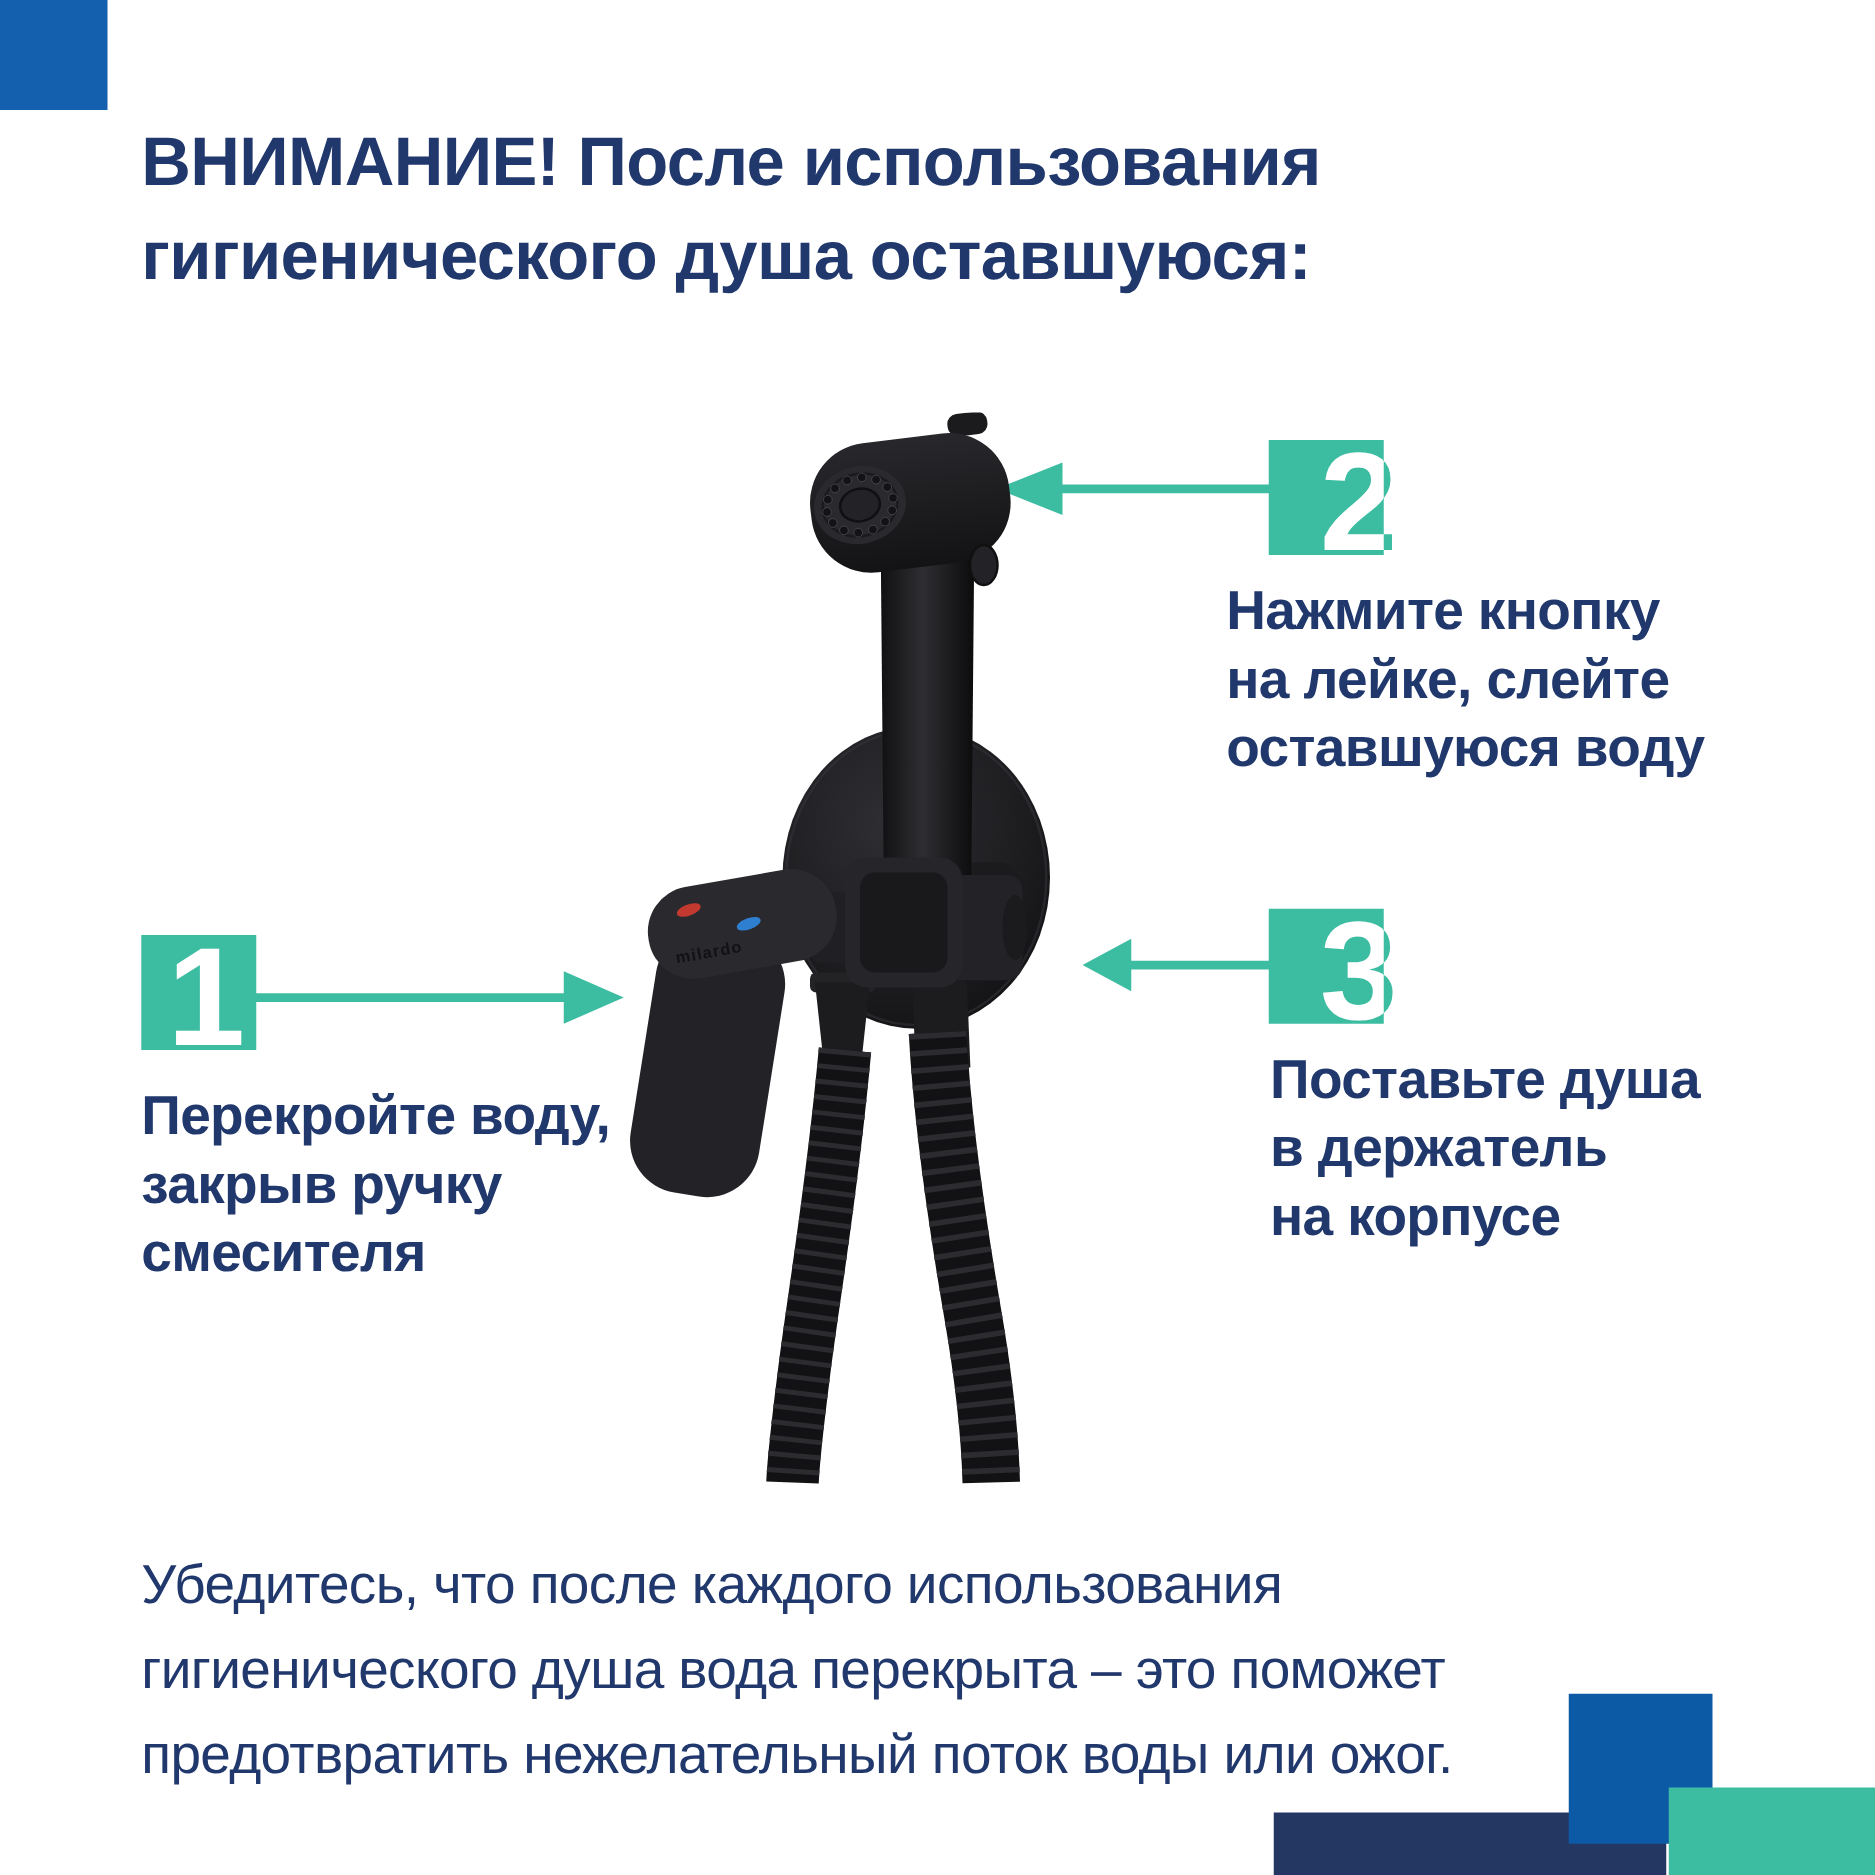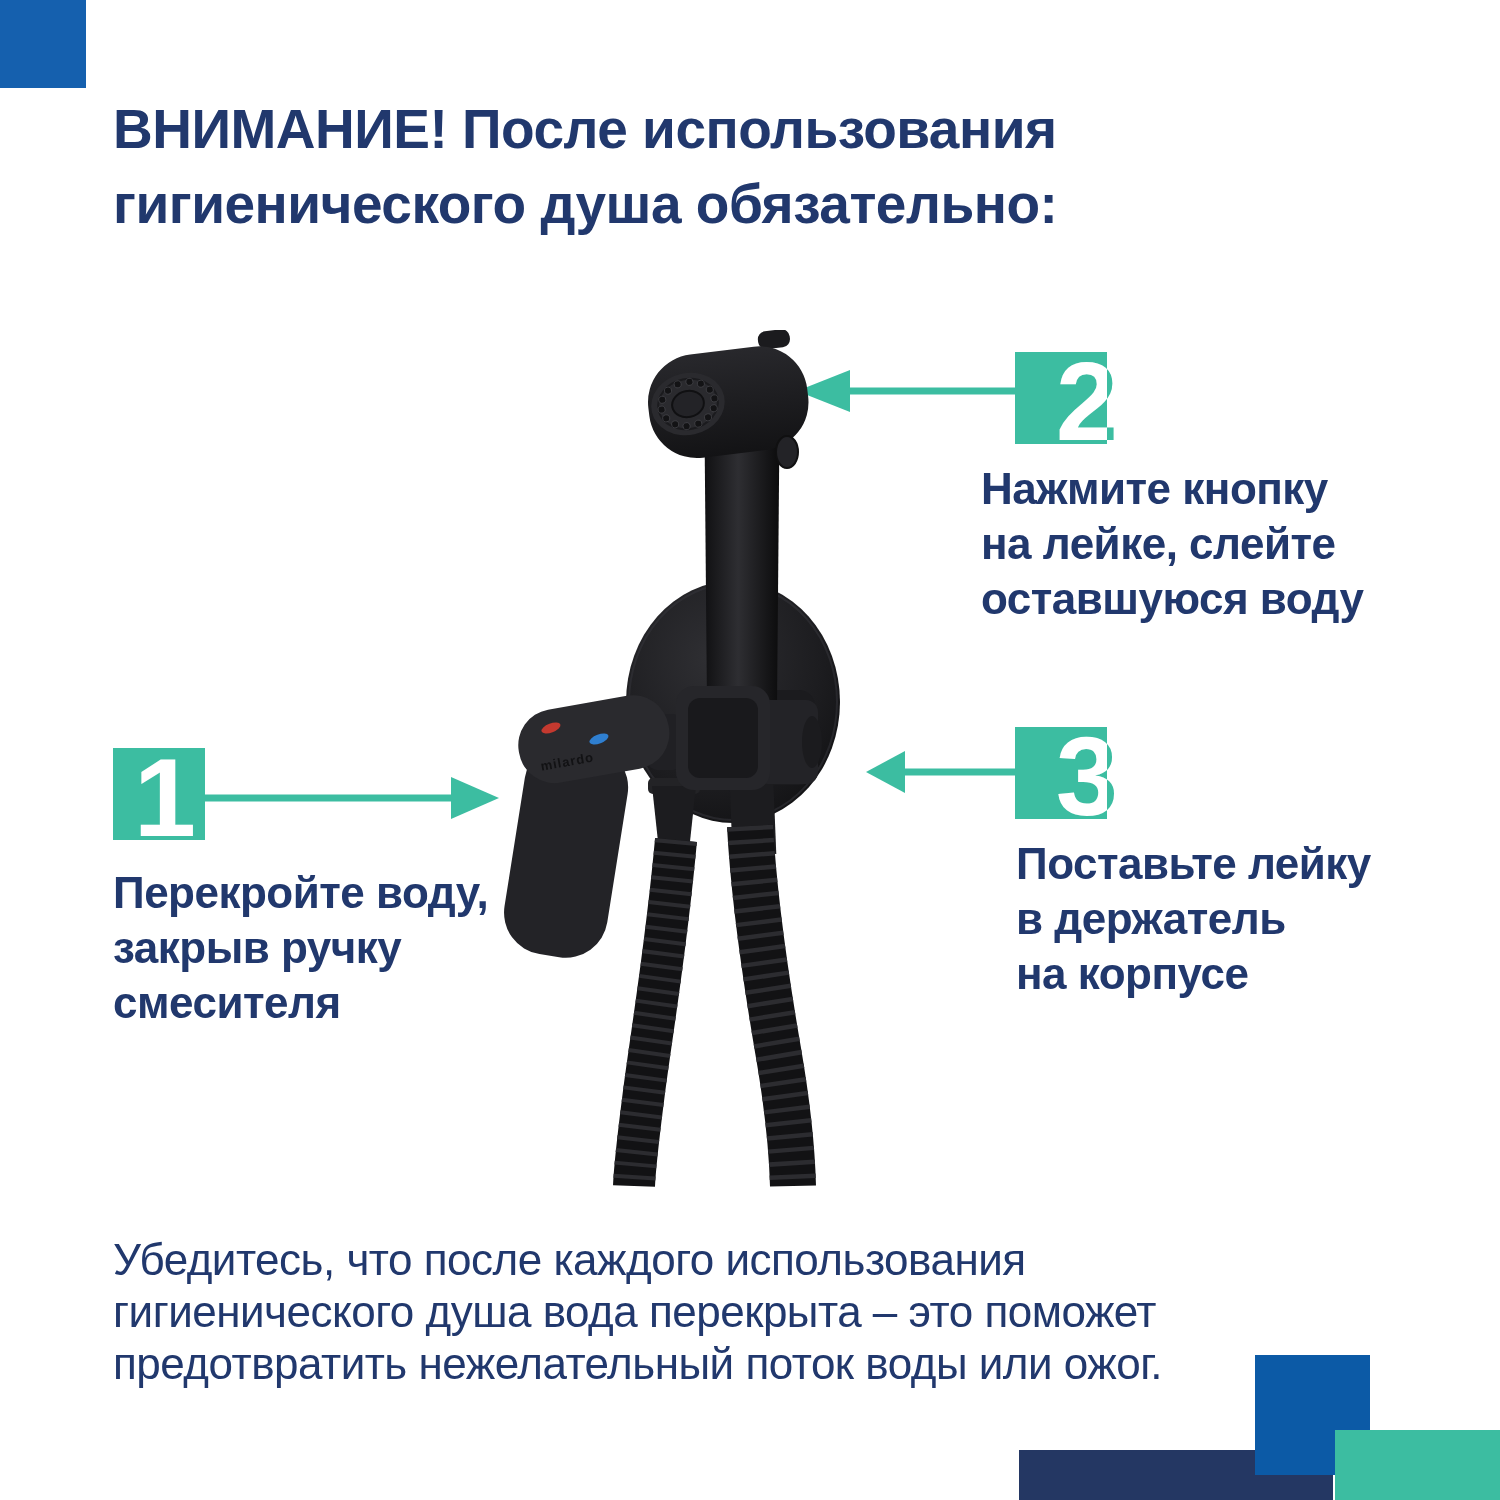--- a/index.html
+++ b/index.html
@@ -65,7 +65,7 @@
   <div class="corner br-teal"></div>
 
   <div class="page-title">ВНИМАНИЕ! После использования
-гигиенического душа обязательно:</div>
+гигиенического душа оставшуюся:</div>
 
   <svg class="marker" id="marker-1" width="160" height="100" viewBox="0 0 160 100">
     <defs>

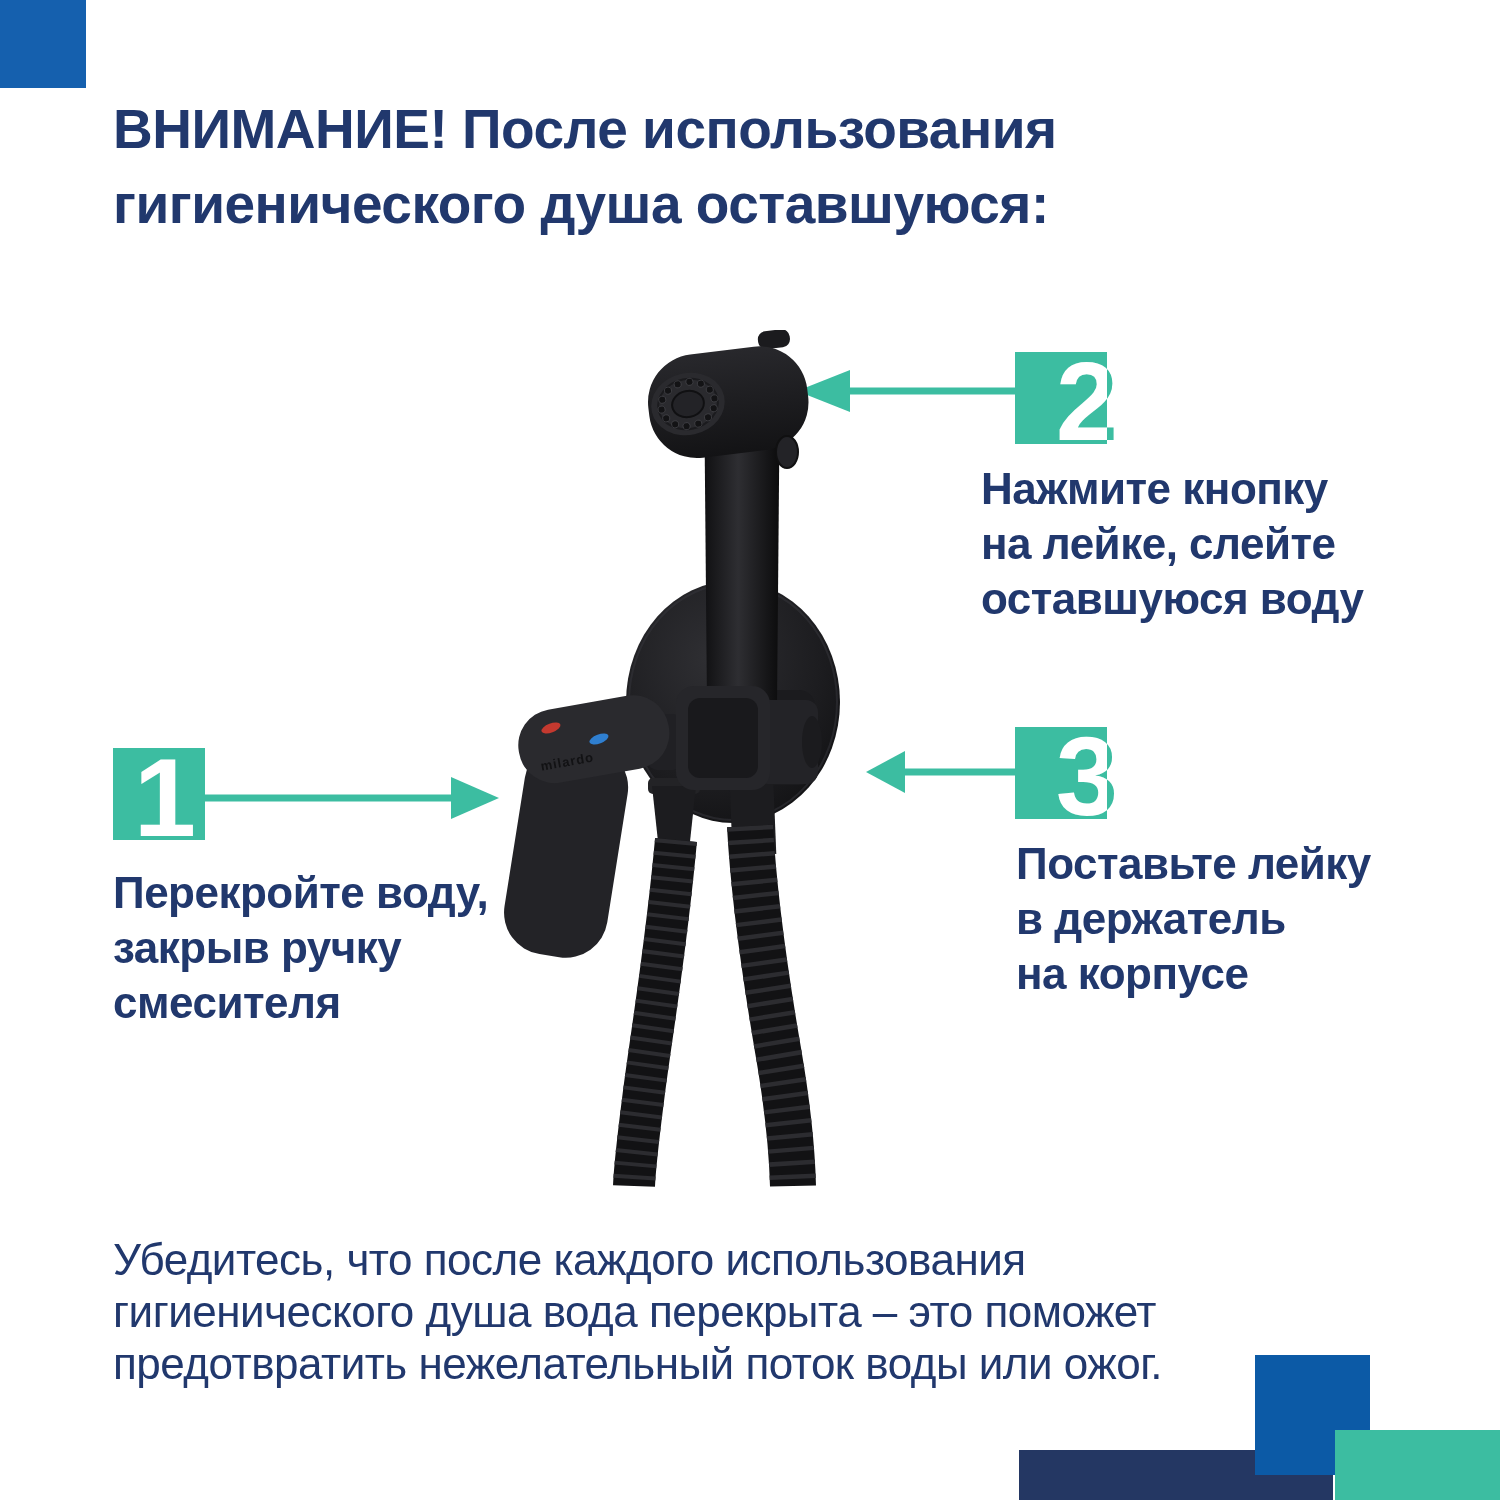--- a/index.html
+++ b/index.html
@@ -219,7 +219,7 @@
   <div class="step-text s2">Нажмите кнопку
 на лейке, слейте
 оставшуюся воду</div>
-  <div class="step-text s3">Поставьте лейку
+  <div class="step-text s3">Поставьте душа
 в держатель
 на корпусе</div>
 

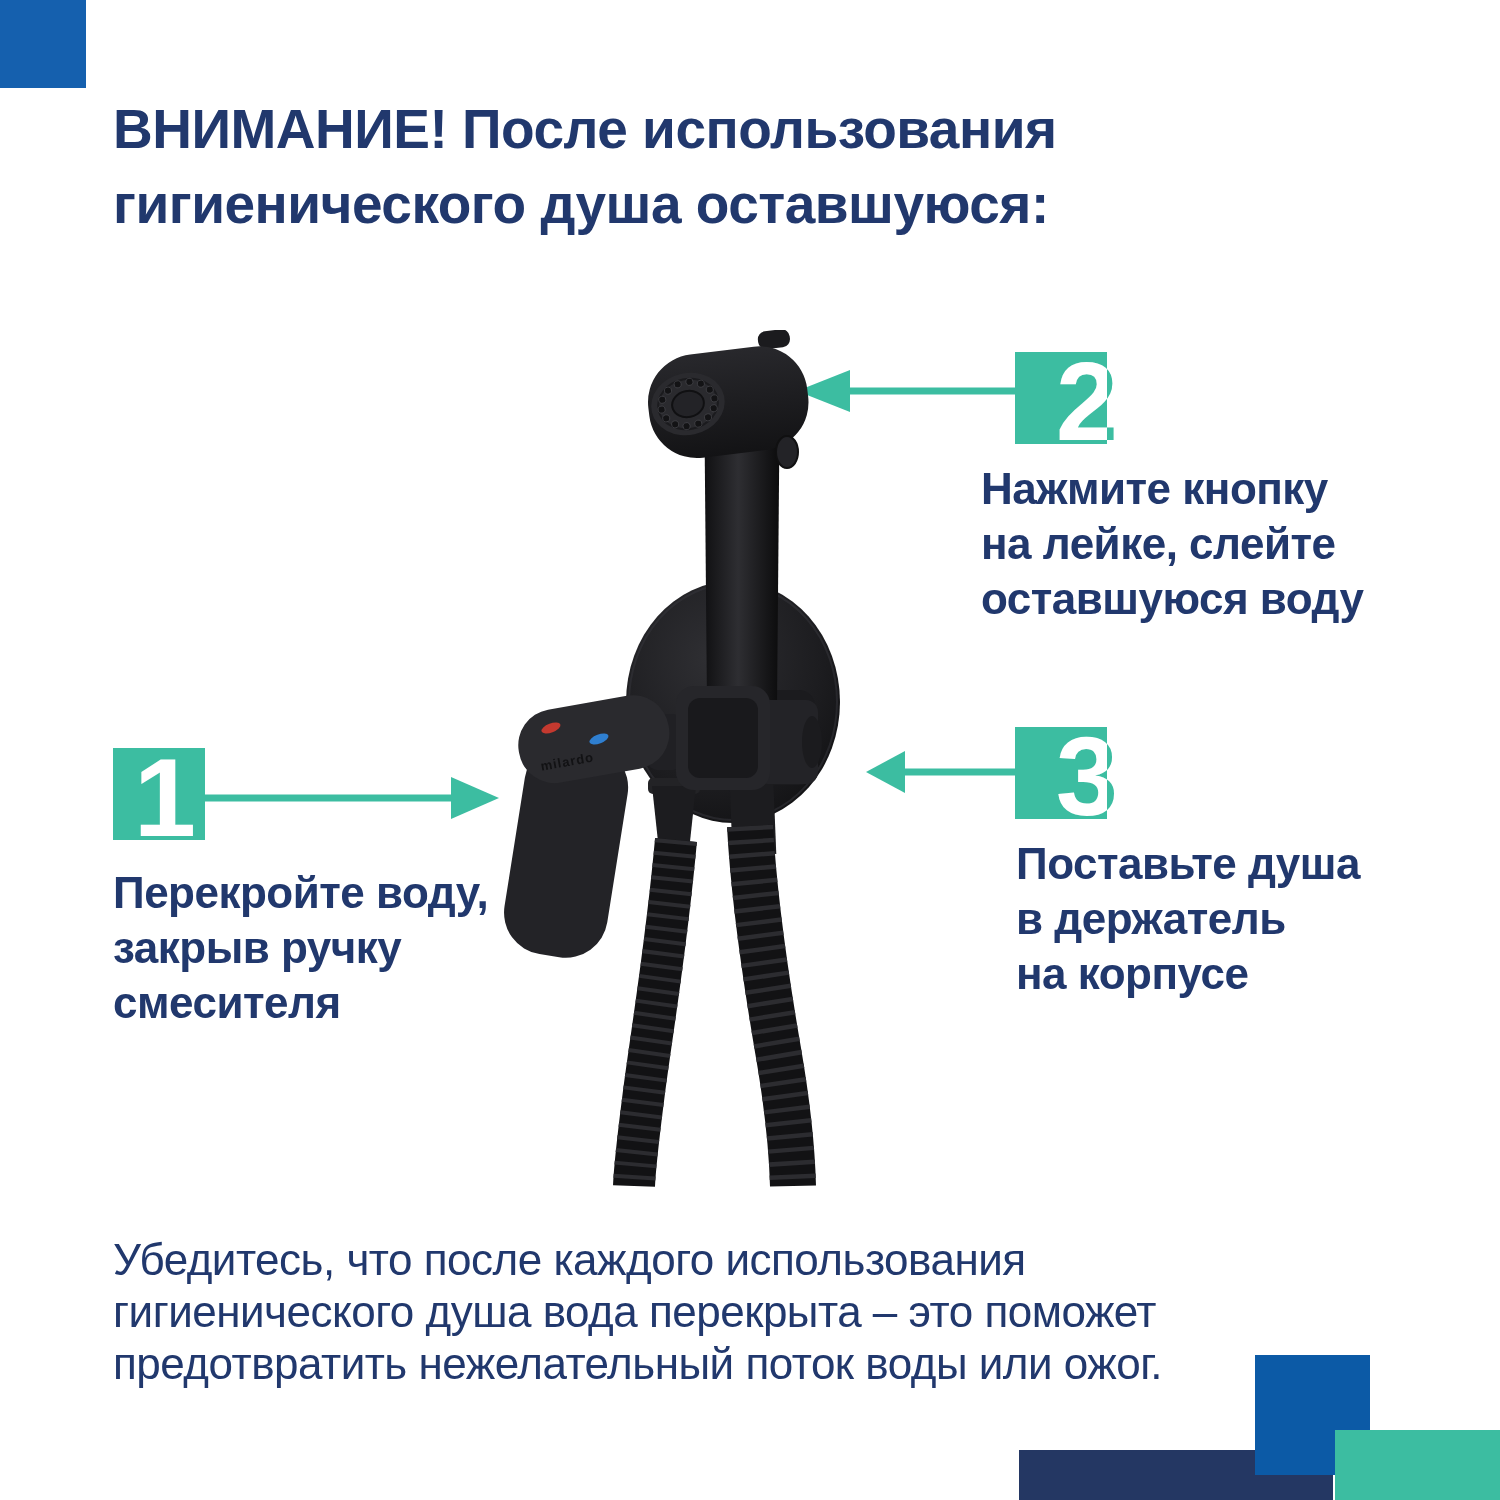--- a/index.html
+++ b/index.html
@@ -33,7 +33,7 @@
 
   .footer-note {
     position: absolute; left: 113px; top: 1234px; width: 1200px;
-    font-size: 44px; line-height: 52px; font-weight: normal;
+    font-size: 44px; line-height: 68px; font-weight: normal;
     letter-spacing: -0.5px; color: #21386D; white-space: pre-line;
   }
 

